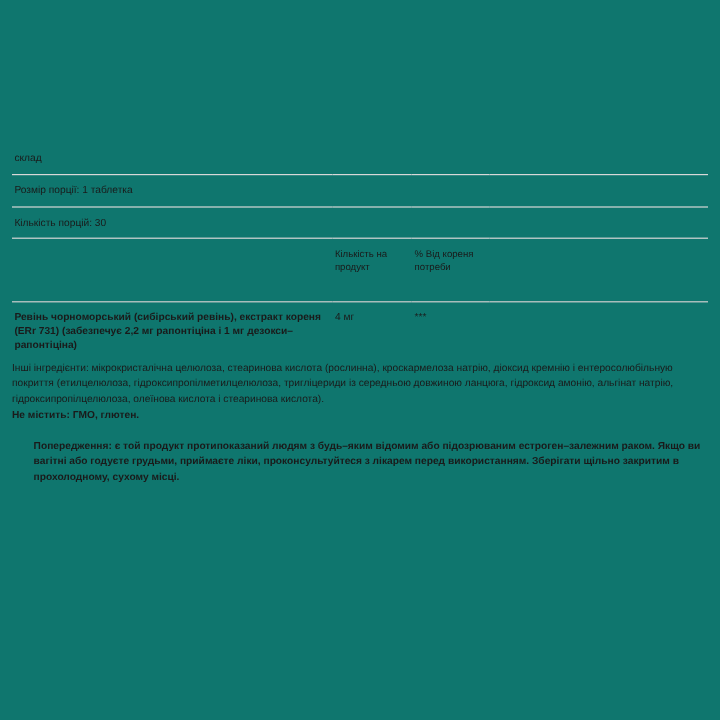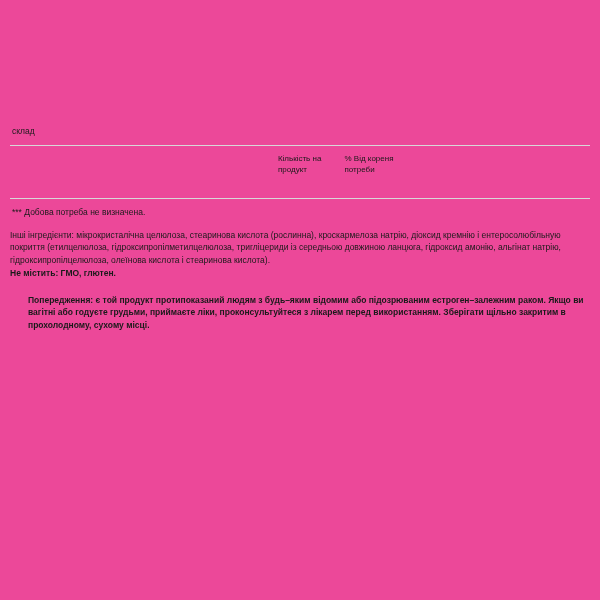--- a/index.html
+++ b/index.html
@@ -16,7 +16,7 @@
     height: 600px;
     box-sizing: border-box;
     position: relative;
-    background: #ec4899;
+    background: #0f766e;
     padding-left: 46px;
   }
   .content {

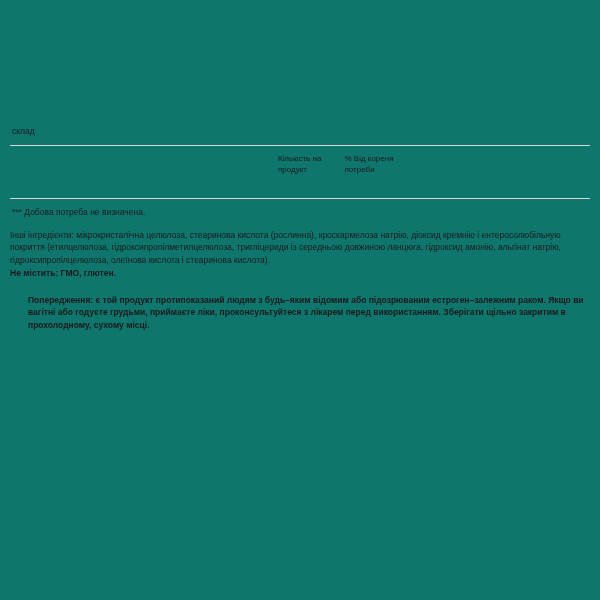--- a/index.html
+++ b/index.html
@@ -88,6 +88,12 @@
           <td class="col-pad"></td>
         </tr>
         <tr>
+          <td>Розмір порції: 1 таблетка</td>
+          <td></td>
+          <td></td>
+          <td></td>
+        </tr>
+        <tr>
           <td class="hdr-cell"></td>
           <td class="hdr-cell">Кількість на продукт</td>
           <td class="hdr-cell">% Від кореня потреби</td>

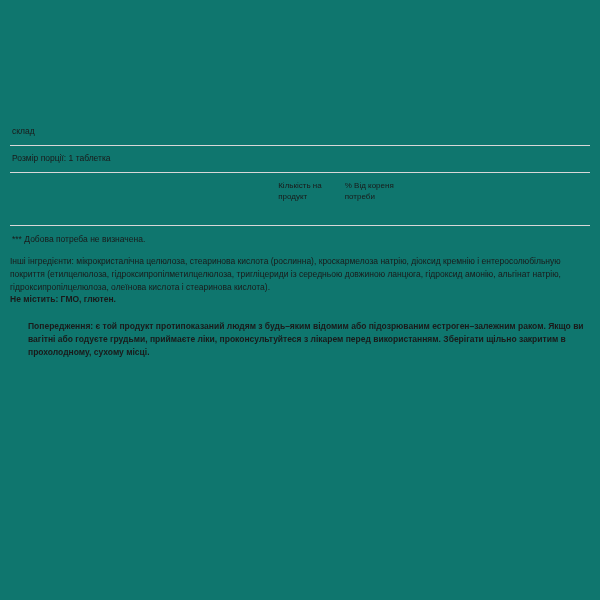--- a/index.html
+++ b/index.html
@@ -94,6 +94,12 @@
           <td></td>
         </tr>
         <tr>
+          <td>Кількість порцій: 30</td>
+          <td></td>
+          <td></td>
+          <td></td>
+        </tr>
+        <tr>
           <td class="hdr-cell"></td>
           <td class="hdr-cell">Кількість на продукт</td>
           <td class="hdr-cell">% Від кореня потреби</td>

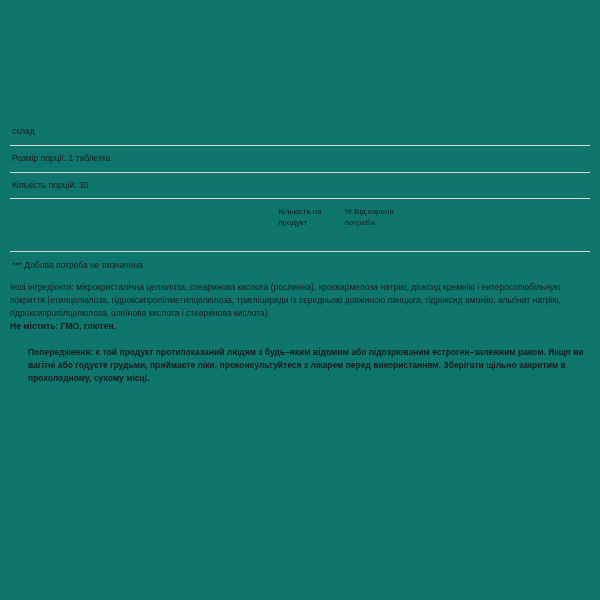--- a/index.html
+++ b/index.html
@@ -105,6 +105,12 @@
           <td class="hdr-cell">% Від кореня потреби</td>
           <td class="hdr-cell"></td>
         </tr>
+        <tr class="thickline">
+          <td class="bold">Ревінь чорноморський (сибірський ревінь), екстракт кореня (ERr 731) (забезпечує 2,2 мг рапонтіціна і 1 мг дезокси–рапонтіціна)</td>
+          <td>4 мг</td>
+          <td>***</td>
+          <td></td>
+        </tr>
         <tr>
           <td class="footnote" colspan="4">*** Добова потреба не визначена.</td>
         </tr>

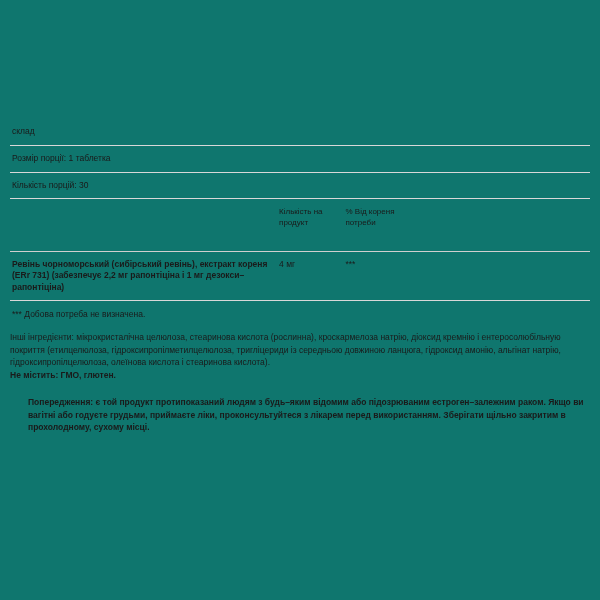--- a/index.html
+++ b/index.html
@@ -111,9 +111,6 @@
           <td>***</td>
           <td></td>
         </tr>
-        <tr>
-          <td class="footnote" colspan="4">*** Добова потреба не визначена.</td>
-        </tr>
       </tbody>
     </table>
 

